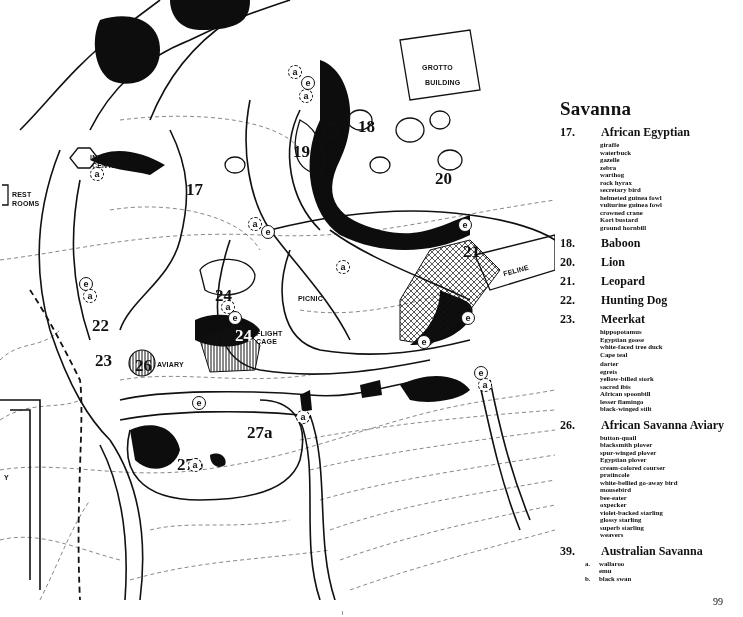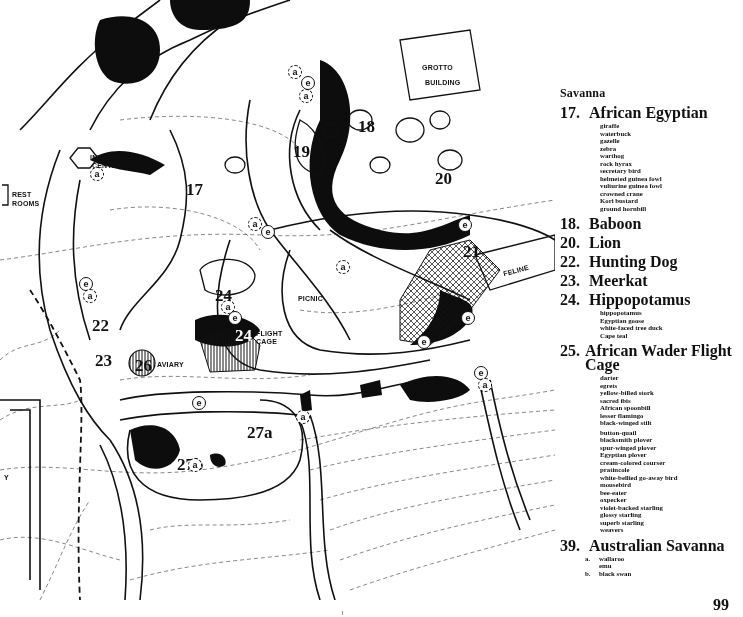--- a/index.html
+++ b/index.html
@@ -12,7 +12,7 @@
   .marker { position:absolute; width:14px; height:14px; border-radius:50%; border:1.5px solid #111; background:#fff; font-family:"Liberation Sans", sans-serif; font-size:9px; font-weight:bold; line-height:13px; text-align:center; box-sizing:border-box; }
   .marker.a { border-style:dashed; }
   #legend { position:absolute; left:560px; top:86px; width:180px; }
-  .leg-title { font-size:12px; font-weight:bold; margin:0 0 3px 0; letter-spacing:0.2px; }
+  .leg-title { font-size:19px; font-weight:bold; margin:12px 0 3px 0; letter-spacing:0.2px; }
   .leg-item { margin:0; }
   .leg-head { font-size:16px; font-weight:bold; display:flex; gap:4px; margin-top:5px; line-height:14px; }
   .leg-num { width:25px; display:inline-block; }

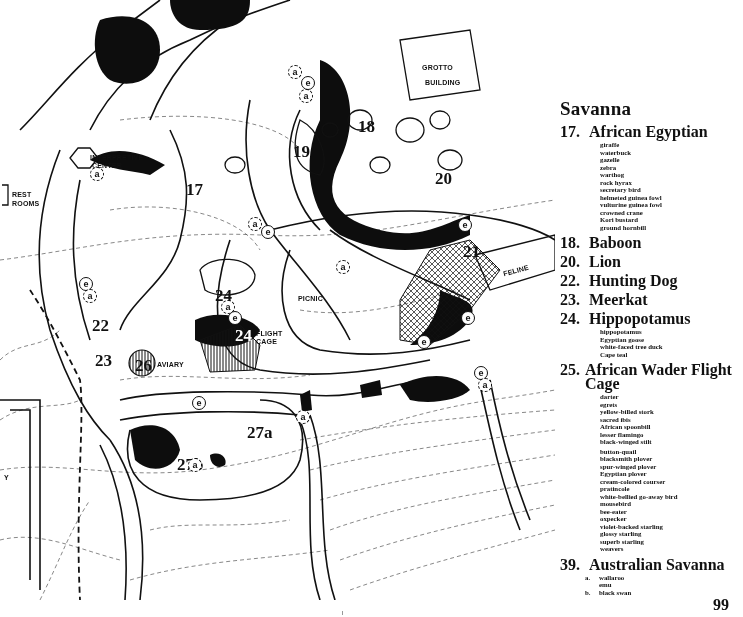--- a/index.html
+++ b/index.html
@@ -14,7 +14,7 @@
   #legend { position:absolute; left:560px; top:86px; width:180px; }
   .leg-title { font-size:19px; font-weight:bold; margin:12px 0 3px 0; letter-spacing:0.2px; }
   .leg-item { margin:0; }
-  .leg-head { font-size:16px; font-weight:bold; display:flex; gap:4px; margin-top:5px; line-height:14px; }
+  .leg-head { font-size:12px; font-weight:bold; display:flex; gap:16px; margin-top:5px; line-height:14px; }
   .leg-num { width:25px; display:inline-block; }
   .leg-sub { list-style:none; margin:2px 0 2px 40px; padding:0; font-size:6.8px; line-height:7.5px; font-weight:bold; }
   .leg-sub.lettered { margin-left:25px; }

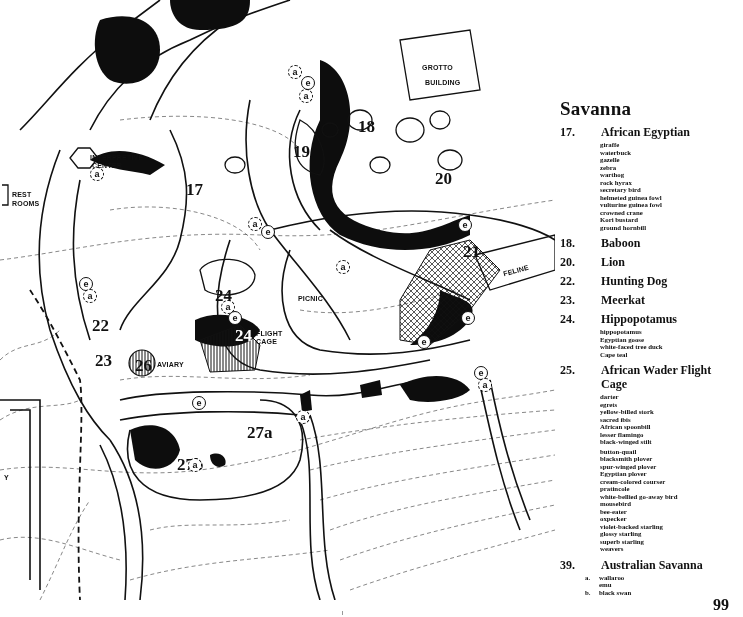--- a/index.html
+++ b/index.html
@@ -203,6 +203,12 @@
   </div>
   <div class="leg-item">
     <div class="leg-head">
+        <span class="leg-num">21.</span>
+        <span>Leopard</span>
+      </div>
+  </div>
+  <div class="leg-item">
+    <div class="leg-head">
         <span class="leg-num">22.</span>
         <span>Hunting Dog</span>
       </div>

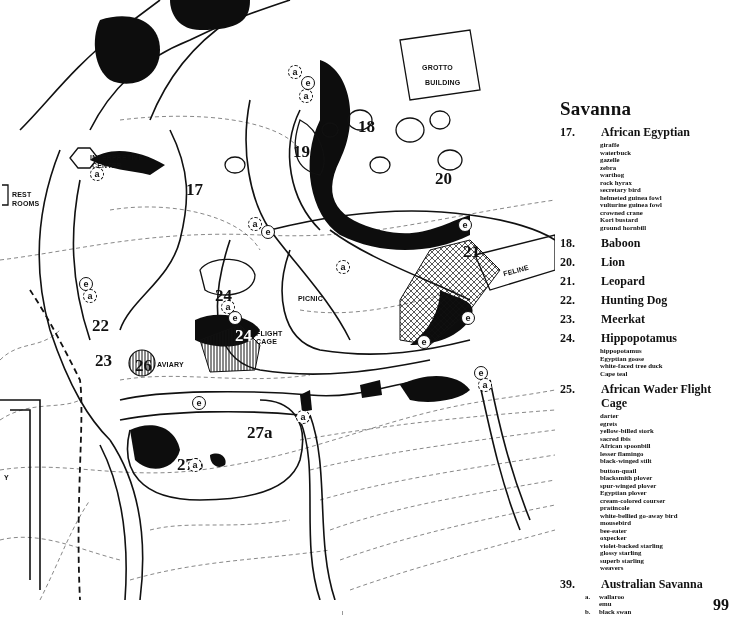--- a/index.html
+++ b/index.html
@@ -221,10 +221,6 @@
   </div>
 
   <div class="leg-item">
-    <div class="leg-head">
-        <span class="leg-num">24.</span>
-        <span>Hippopotamus</span>
-      </div>
     <ul class="leg-sub">
       <li>hippopotamus</li>
       <li>Egyptian goose</li>

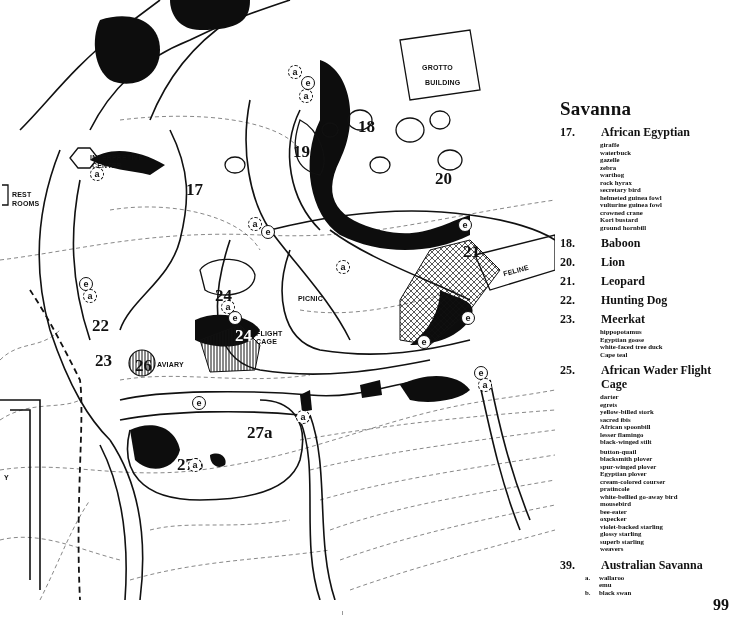--- a/index.html
+++ b/index.html
@@ -230,10 +230,6 @@
   </div>
 
   <div class="leg-item">
-    <div class="leg-head">
-        <span class="leg-num">25.</span>
-        <span>African Wader Flight Cage</span>
-      </div>
     <ul class="leg-sub">
       <li>darter</li>
       <li>egrets</li>

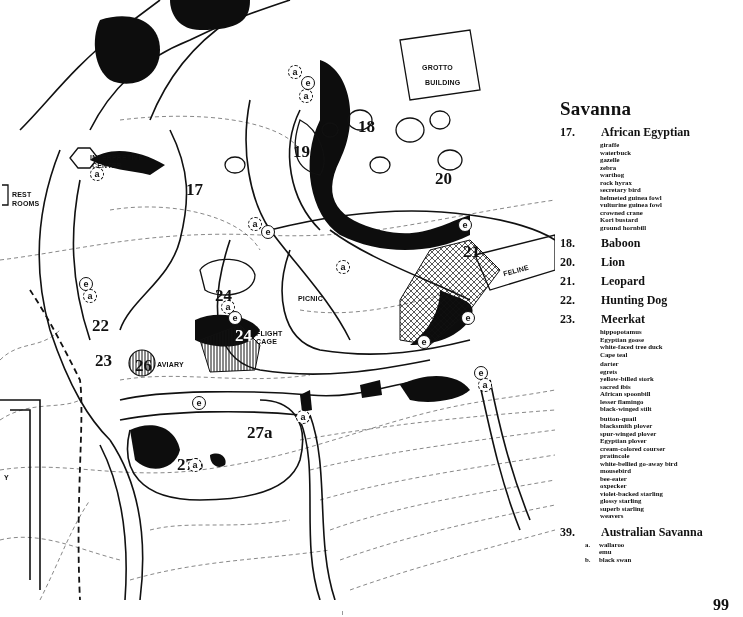--- a/index.html
+++ b/index.html
@@ -242,6 +242,10 @@
   </div>
 
   <div class="leg-item">
+    <div class="leg-head">
+        <span class="leg-num">26.</span>
+        <span>African Savanna Aviary</span>
+      </div>
     <ul class="leg-sub">
       <li>button-quail</li>
       <li>blacksmith plover</li>

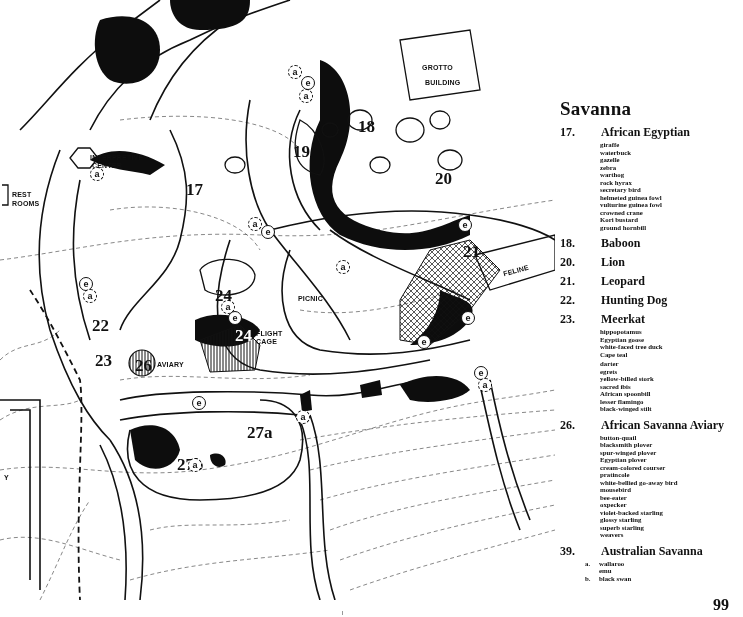--- a/index.html
+++ b/index.html
@@ -19,7 +19,7 @@
   .leg-sub { list-style:none; margin:2px 0 2px 40px; padding:0; font-size:6.8px; line-height:7.5px; font-weight:bold; }
   .leg-sub.lettered { margin-left:25px; }
   .leg-sub li span.letter { display:inline-block; width:14px; }
-  #page-num { position:absolute; left:713px; top:596px; font-size:16px; font-weight:bold; }
+  #page-num { position:absolute; left:713px; top:596px; font-size:10px; font-weight:normal; }
   #tick { position:absolute; left:342px; top:611px; width:1px; height:4px; background:#999; }
 </style>
 </head>

